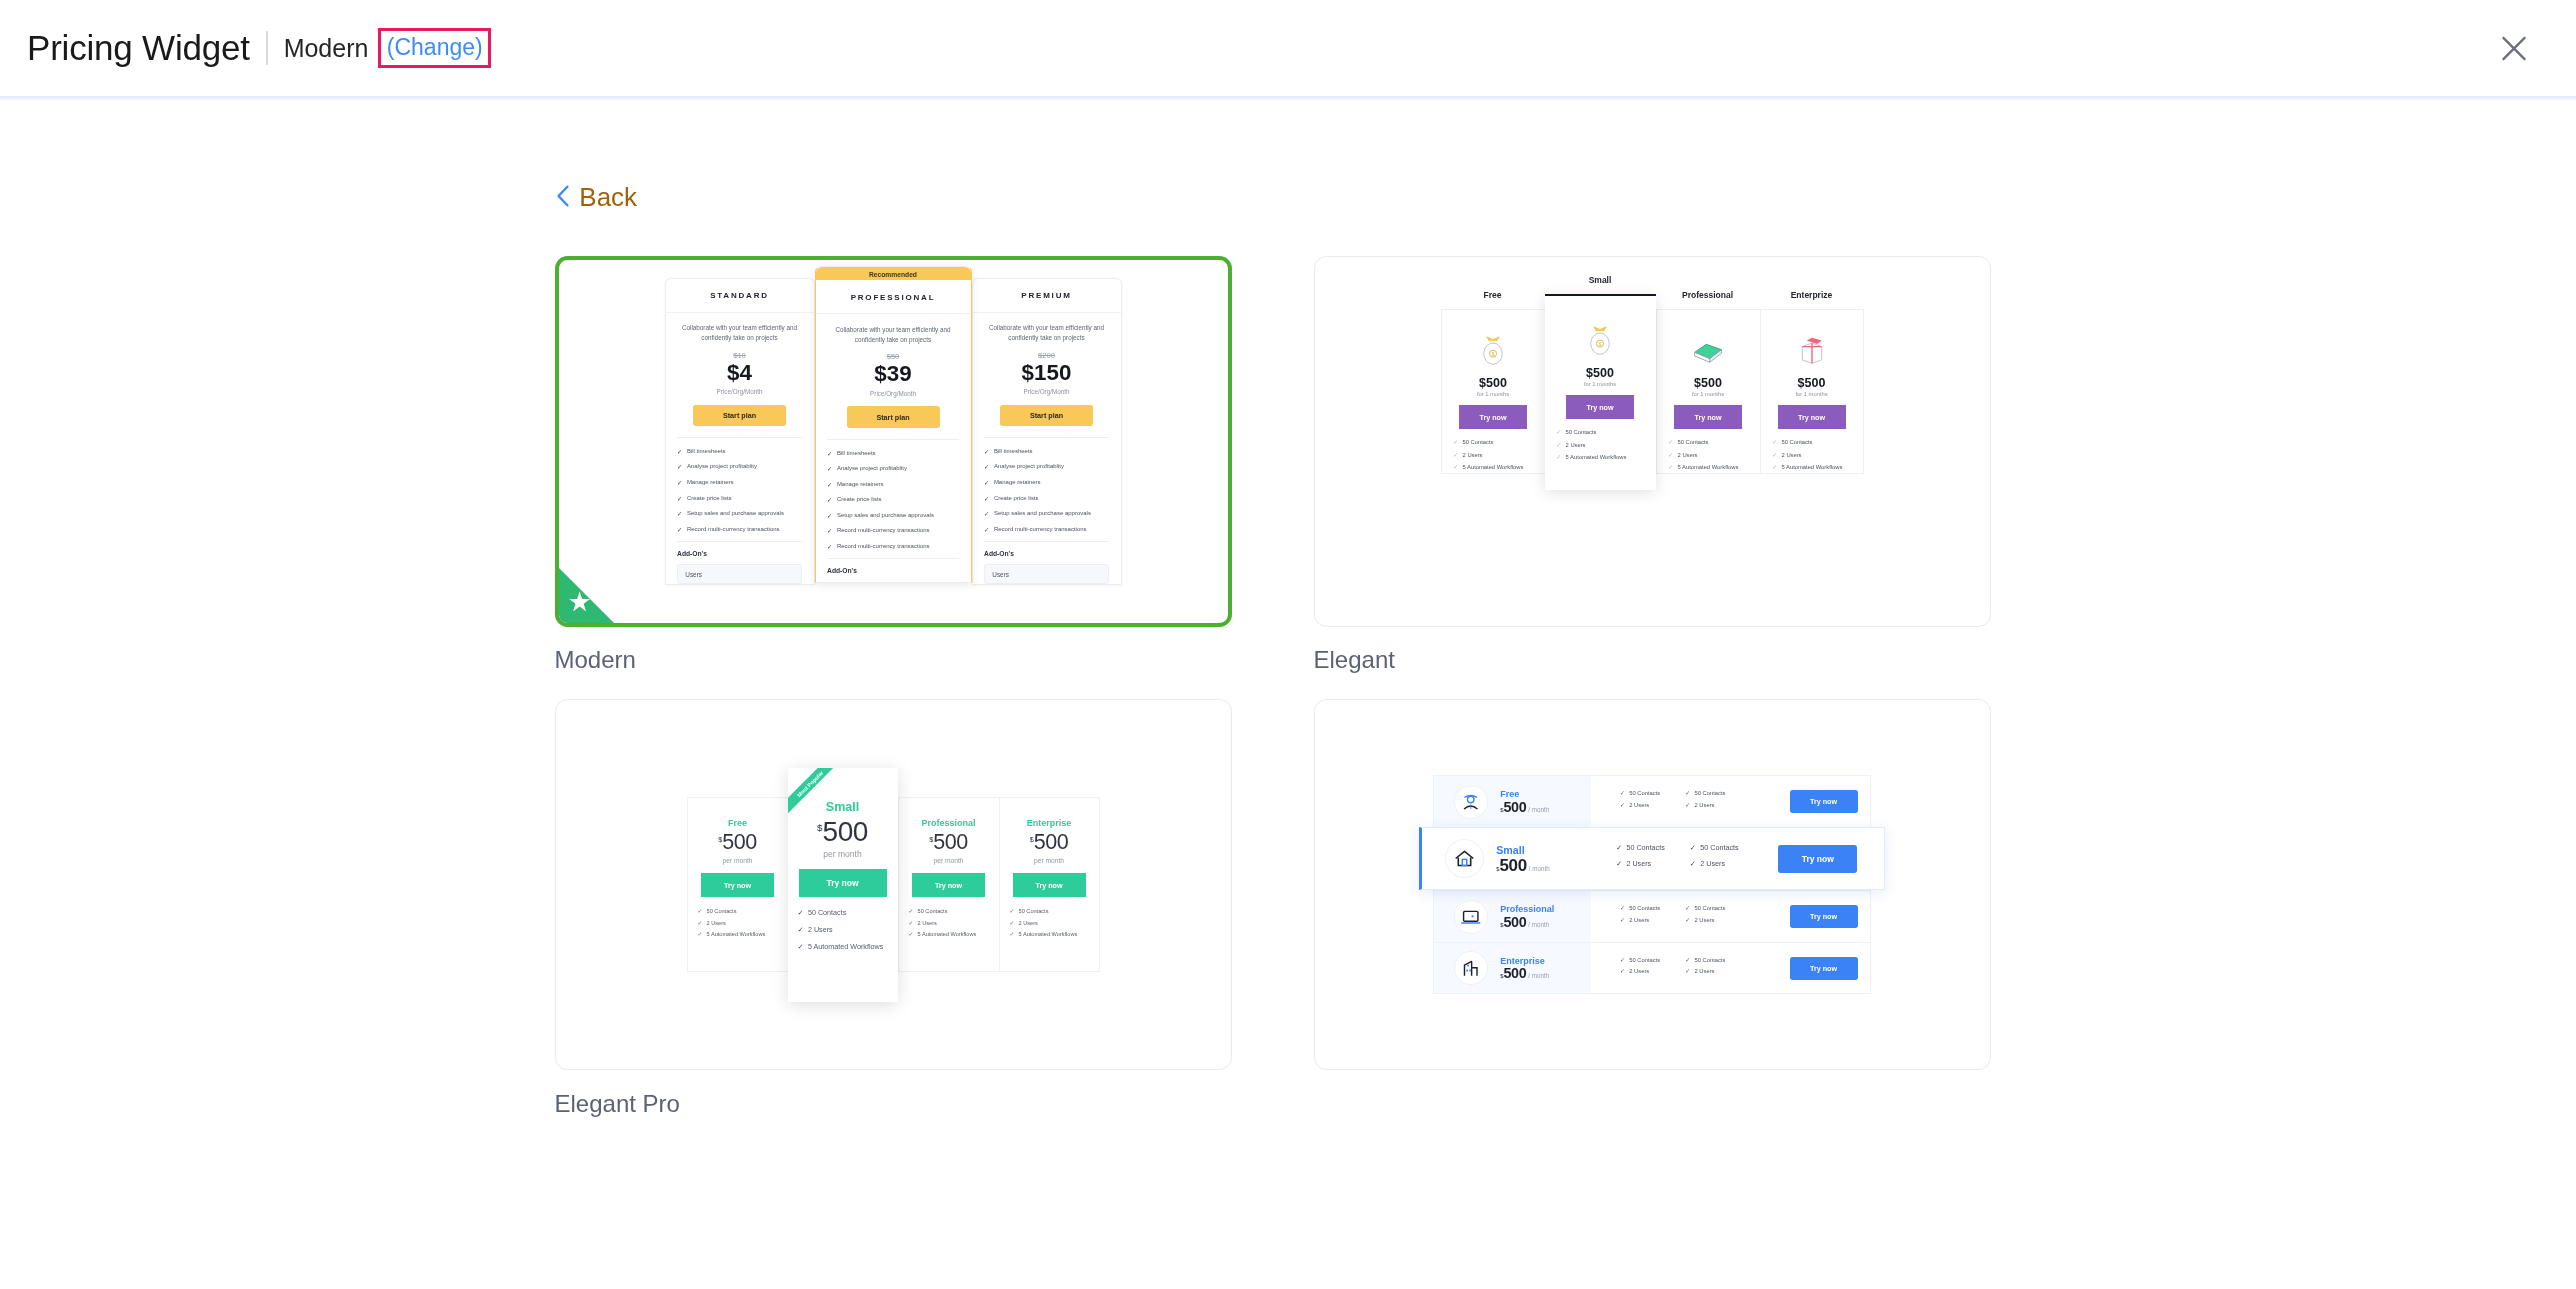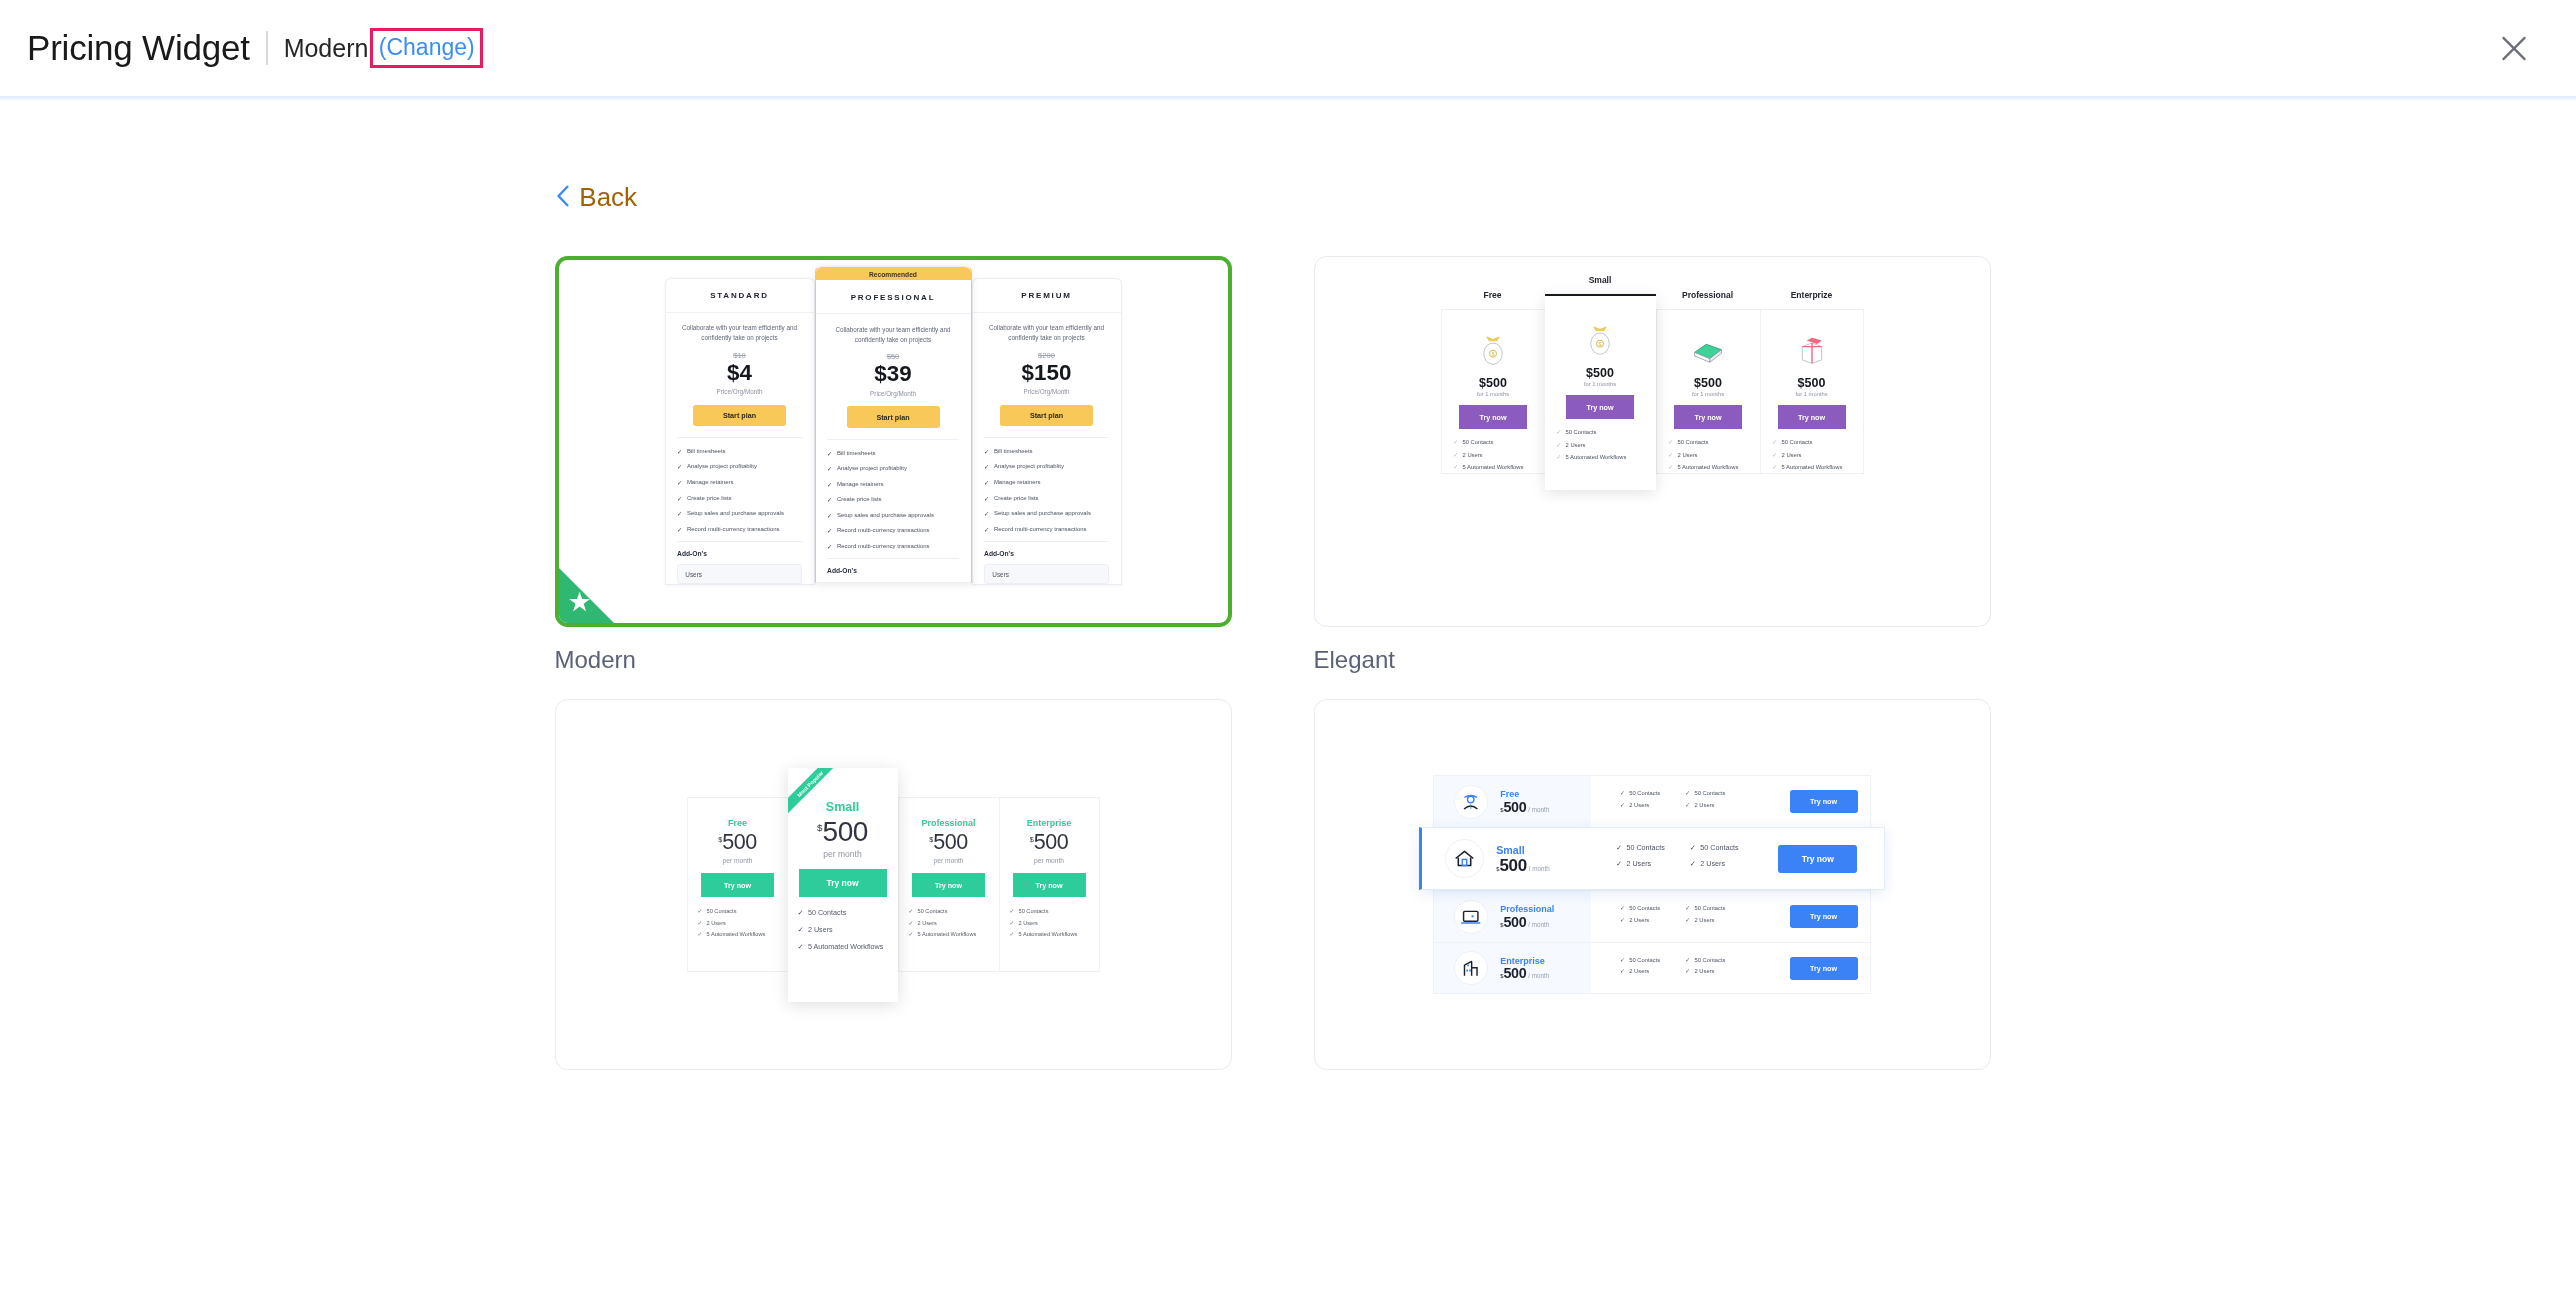--- a/index.html
+++ b/index.html
@@ -38,7 +38,7 @@
   .change-link-wrap {
     border: 3.6px solid #ea1a5e;
     padding: 4.5px 5.4px 6.3px 5.4px;
-    margin-left: 2px;
+    margin-left: 10px;
     line-height: 0;
   }
   .change-link {

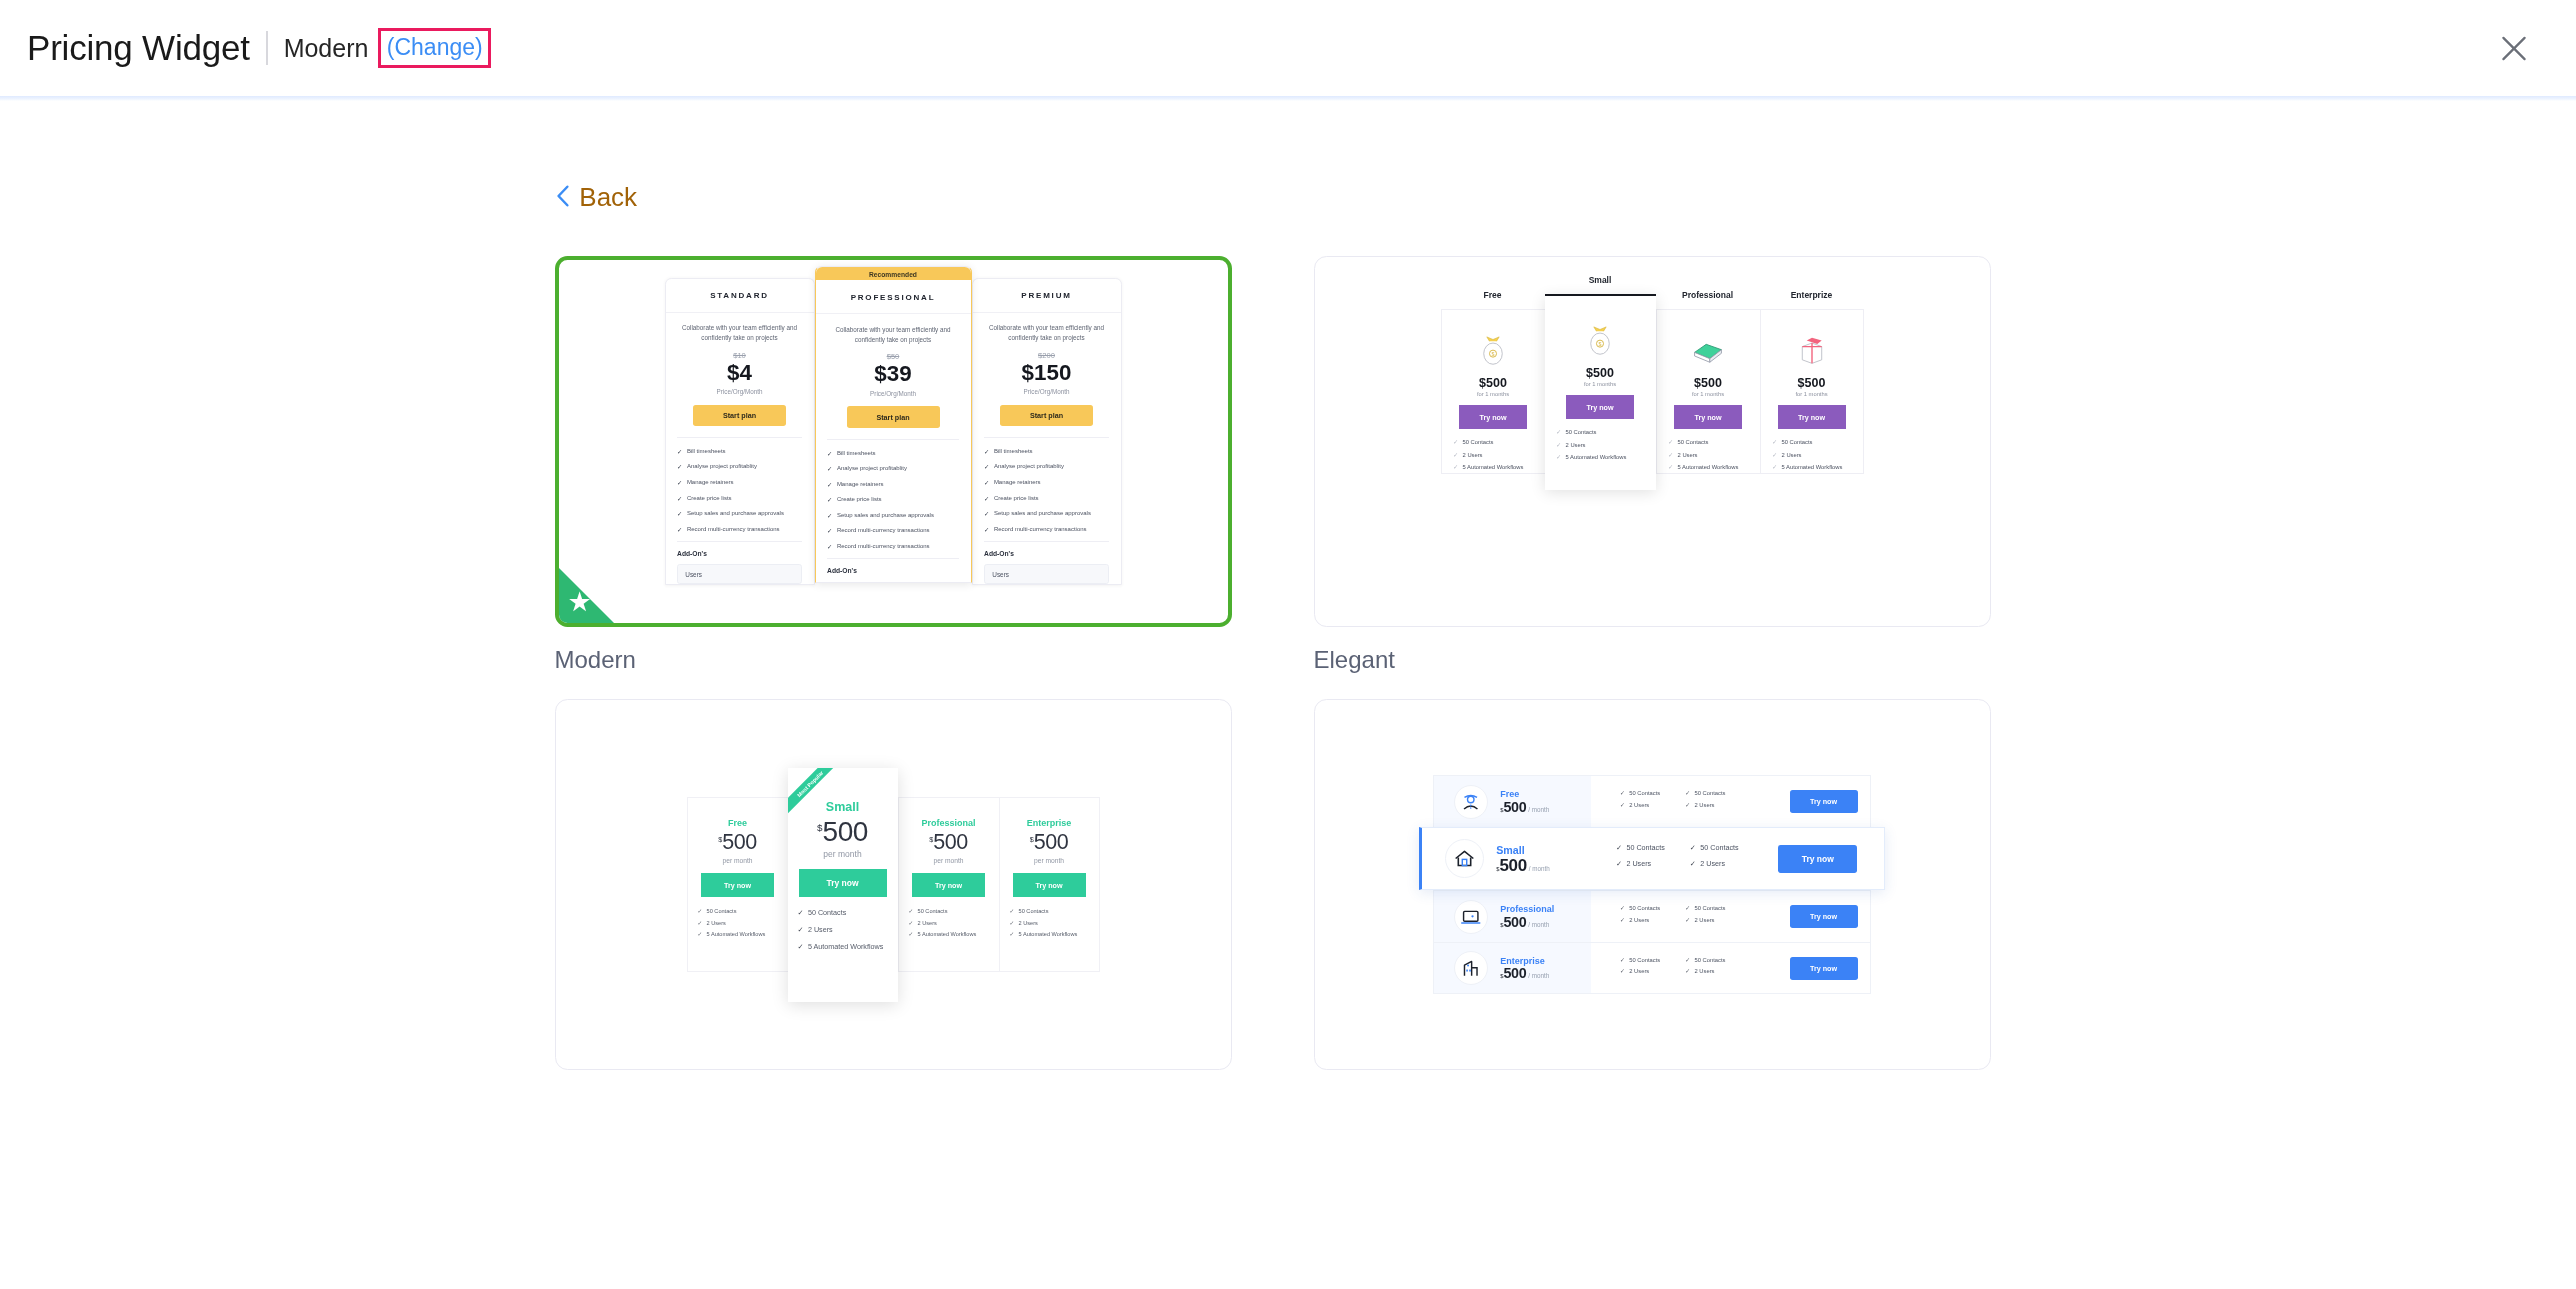--- a/index.html
+++ b/index.html
@@ -886,6 +886,7 @@
             </div>
           </div>
         </div>
+        <div class="tpl-label">Elegant Pro</div>
       </div>
 
       <div class="tpl">

